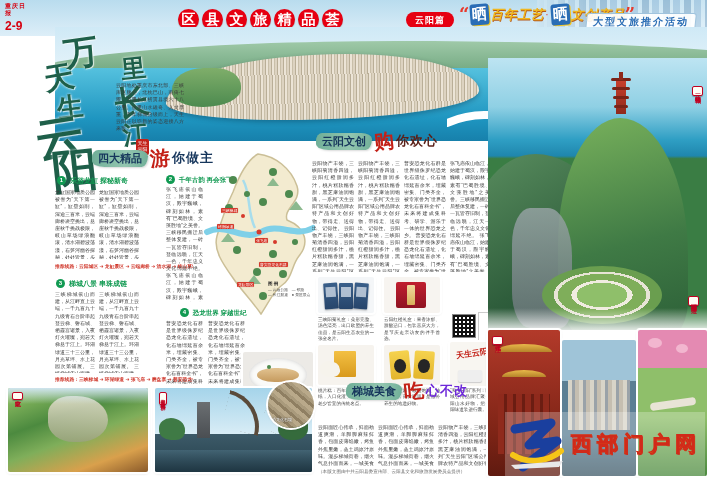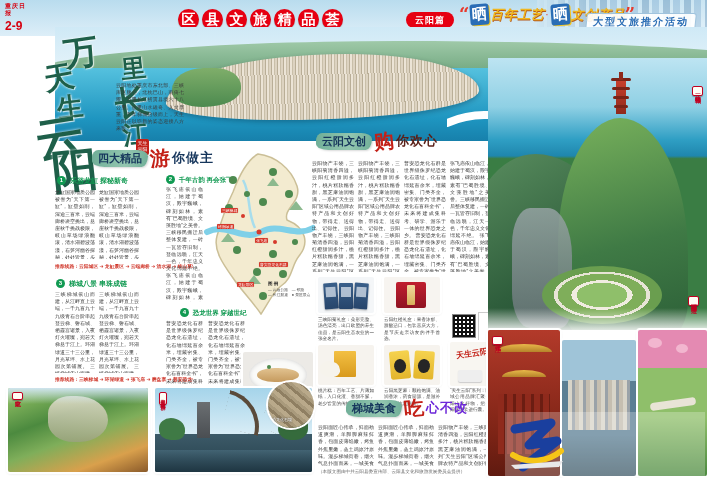--- a/index.html
+++ b/index.html
@@ -262,7 +262,7 @@
   </div>
   <div class="caption" style="left:450px;top:388px;width:40px;height:12px;">“天生云阳”系列：区域公用品牌汇聚云阳山水好物，把云阳味道装进行囊。</div>
 
-  <div class="bighead" style="left:346px;top:398px;">
+  <div class="bighead" style="left:346px;top:381px;">
     <span class="brush">梯城美食</span>
     <span class="redchar">吃</span>
     <span class="resthead" style="color:#6d28d9;">心不改</span>

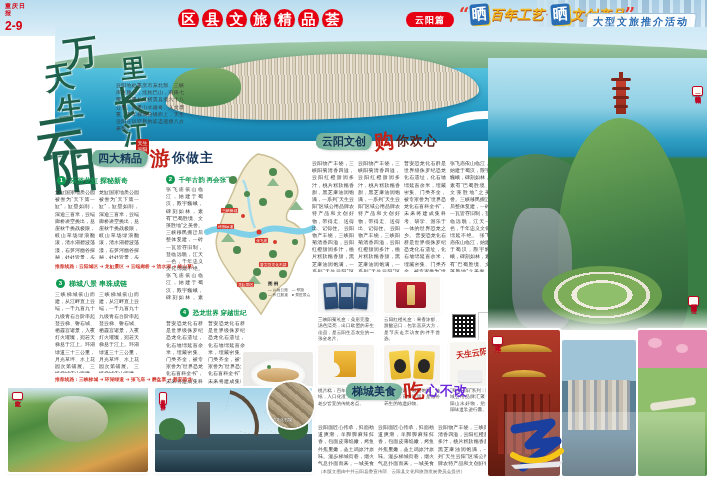--- a/index.html
+++ b/index.html
@@ -337,6 +337,7 @@
       <path d="M6,50 L58,46 L54,52 L10,54 Z" fill="#e8e8ea"></path>
     </svg>
     <div class="wm-text">
+      <div class="wm-name">西部门户网</div>
     </div>
   </div>
 

